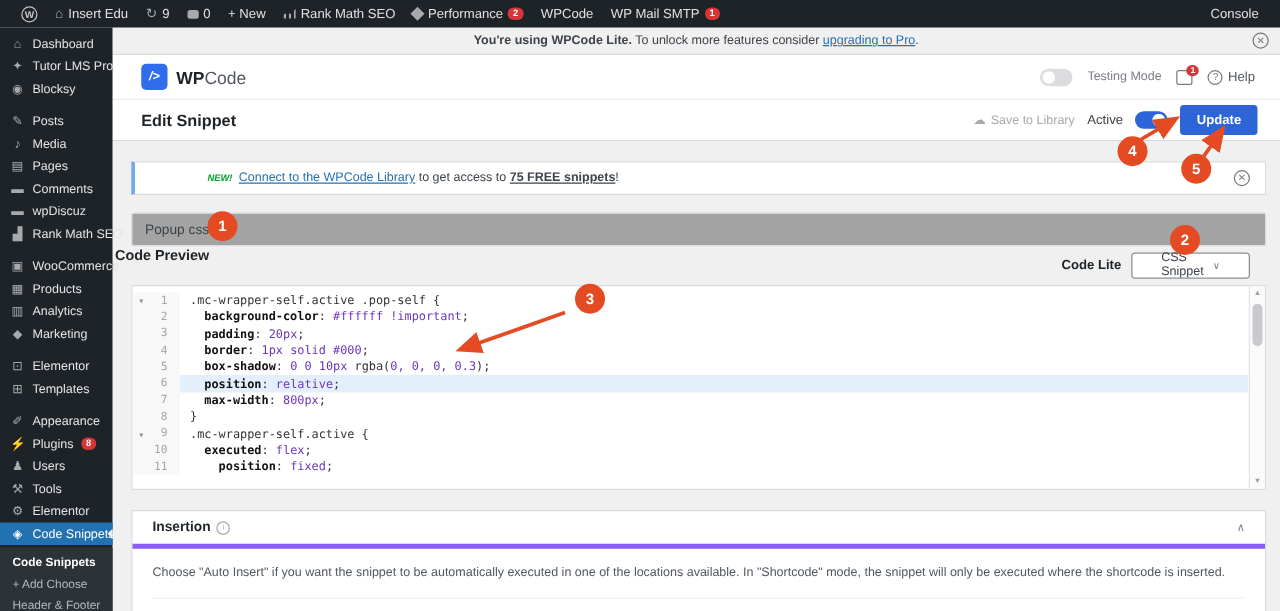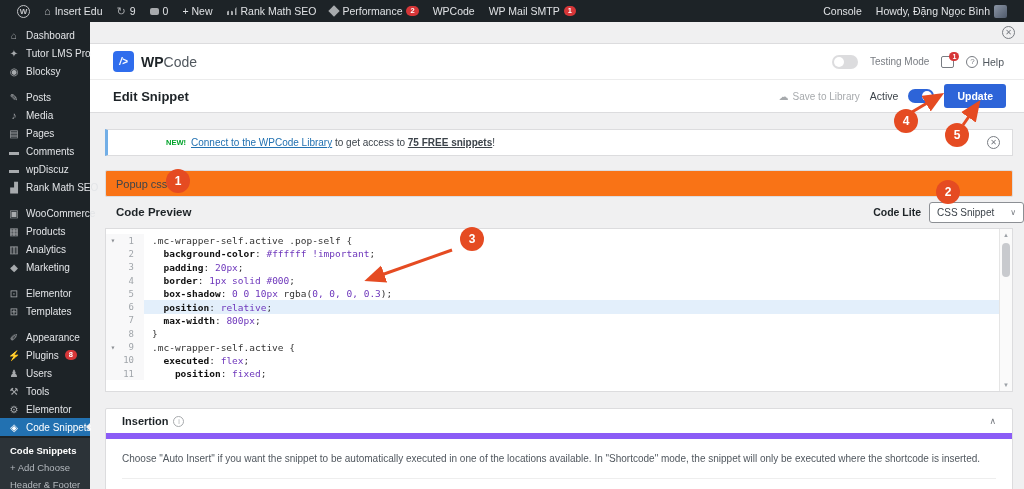--- a/index.html
+++ b/index.html
@@ -175,10 +175,6 @@
       <div class="ab-item">
         <span>Console</span>
       </div>
-      <div class="ab-item">
-        <span>Howdy, Đặng Ngọc Bình</span>
-        <span class="avatar"></span>
-      </div>
     </div>
   </div>
 

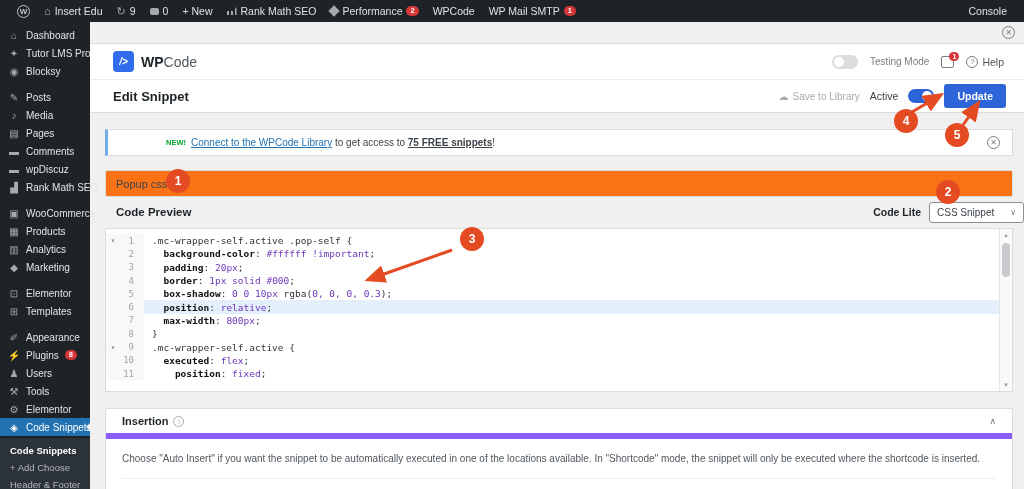--- a/index.html
+++ b/index.html
@@ -274,6 +274,9 @@
   </div>
 
   <div class="lite-notice">
+    <span>
+      <span class="b">You're using WPCode Lite.</span><span> To unlock more features consider </span><a>upgrading to Pro</a><span>.</span>
+    </span>
     <span class="ln-dismiss">✕</span>
   </div>
 

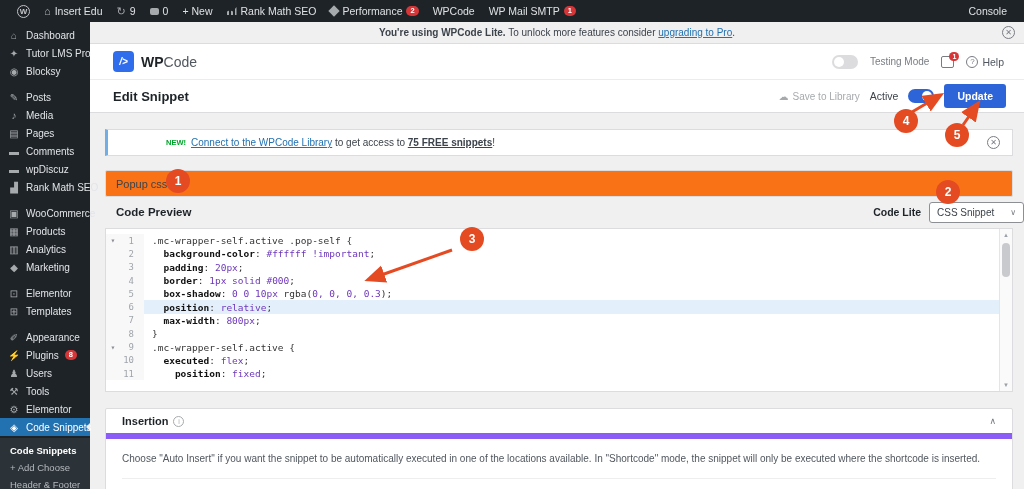--- a/index.html
+++ b/index.html
@@ -82,7 +82,7 @@
   .lib-notice { position:absolute; left:105px; top:129px; width:908px; height:27px; background:#fff;
     border:1px solid #dcdcde; border-left:3px solid #72aee6; display:flex; align-items:center;
     padding:0 12px; font-size:10px; color:#3c434a; z-index:5; }
-  .new-tag { color:#00a32a; font-weight:bold; font-size:7.5px; margin-right:5px;padding-left:46px; }
+  .new-tag { color:#00a32a; font-weight:bold; font-style:italic; font-size:7.5px; margin-right:5px;padding-left:46px; }
   .lib-notice a { color:#2271b1; text-decoration:underline; cursor:pointer; }
   .lib-notice .b { font-weight:bold;text-decoration:underline; }
   .lib-dismiss { margin-left:auto; width:13px; height:13px; border:1px solid #787c82; border-radius:50%;

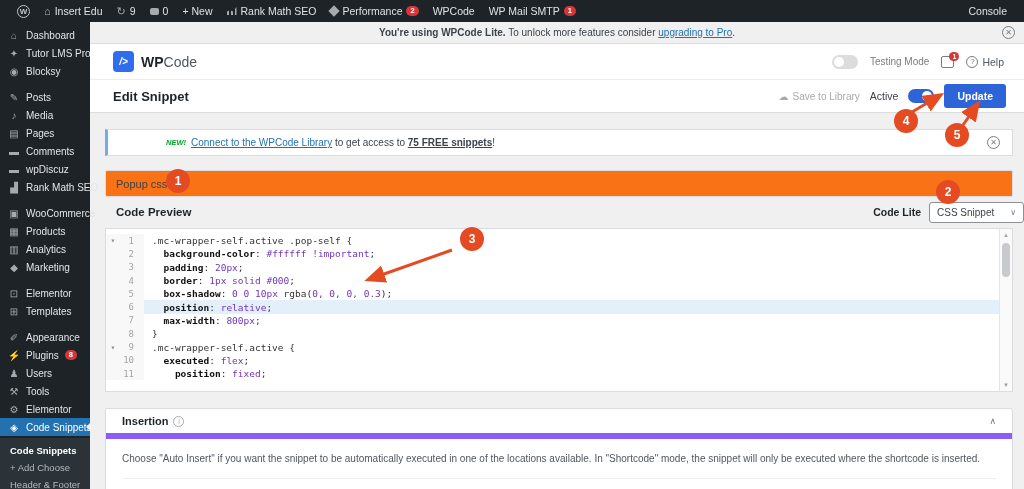--- a/index.html
+++ b/index.html
@@ -87,7 +87,7 @@
   .lib-notice .b { font-weight:bold;text-decoration:underline; }
   .lib-dismiss { margin-left:auto; width:13px; height:13px; border:1px solid #787c82; border-radius:50%;
     color:#787c82; font-size:8px; display:flex; align-items:center; justify-content:center; cursor:pointer; }
-  .title-input { position:absolute; left:105px; top:170px; width:908px; height:27px; background:#f97316;
+  .title-input { position:absolute; left:105px; top:170px; width:908px; height:27px; background:#a3a3a3;
     border:1px solid #dcdcde; border-radius:2px; font-size:11px; color:#3c434a;
     padding:0 10px; font-family:"Liberation Sans",sans-serif; }
   .cp-head { position:absolute; left:116px; top:199px; width:908px; height:26px;

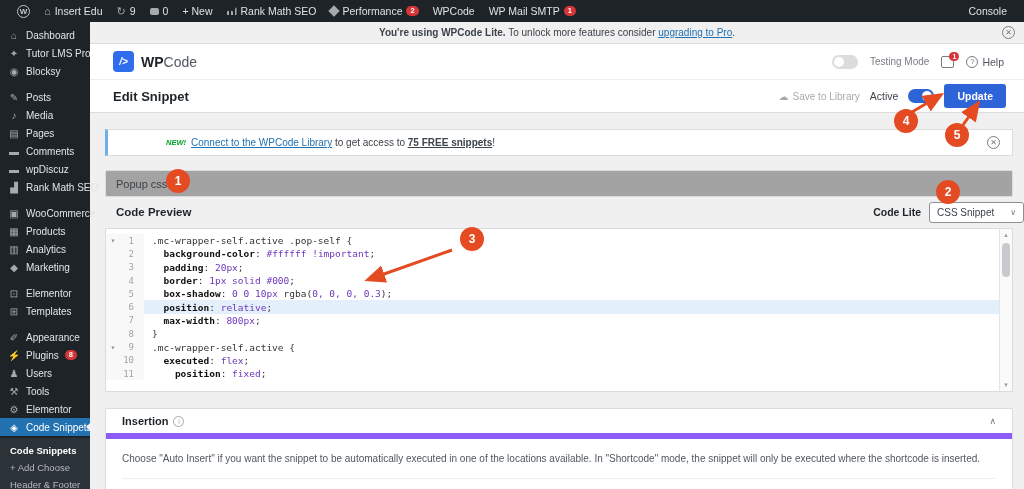--- a/index.html
+++ b/index.html
@@ -90,8 +90,8 @@
   .title-input { position:absolute; left:105px; top:170px; width:908px; height:27px; background:#a3a3a3;
     border:1px solid #dcdcde; border-radius:2px; font-size:11px; color:#3c434a;
     padding:0 10px; font-family:"Liberation Sans",sans-serif; }
-  .cp-head { position:absolute; left:116px; top:199px; width:908px; height:26px;
-    display:flex; align-items:center; }
+  .cp-head { position:absolute; left:92px; top:199px; width:908px; height:26px;
+    display:flex; }
   .cp-title { font-size:11.5px; font-weight:bold; color:#1d2327; }
   .cp-right { margin-left:auto; display:flex; align-items:center; gap:8px; }
   .ct-label { font-size:10.5px; font-weight:bold; color:#1d2327; }

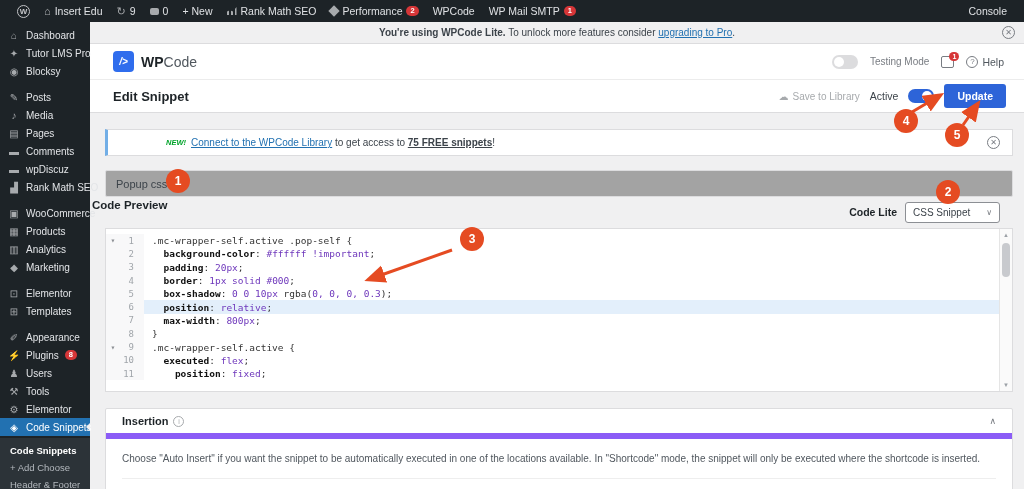--- a/index.html
+++ b/index.html
@@ -96,7 +96,7 @@
   .cp-right { margin-left:auto; display:flex; align-items:center; gap:8px; }
   .ct-label { font-size:10.5px; font-weight:bold; color:#1d2327; }
   .ct-select { width:95px; height:21px; background:#fff; border:1px solid #8c8f94; border-radius:3px;
-    display:flex; align-items:center; padding:0 7px; font-size:10px; color:#3c434a; cursor:pointer; }
+    display:flex; align-items:center; padding:0 23px; font-size:10px; color:#3c434a; cursor:pointer; }
   .ct-select .chev { margin-left:auto; color:#787c82; font-size:8px; }
   
   .editor { position:absolute; left:105px; top:228px; width:908px; height:164px; background:#fff;

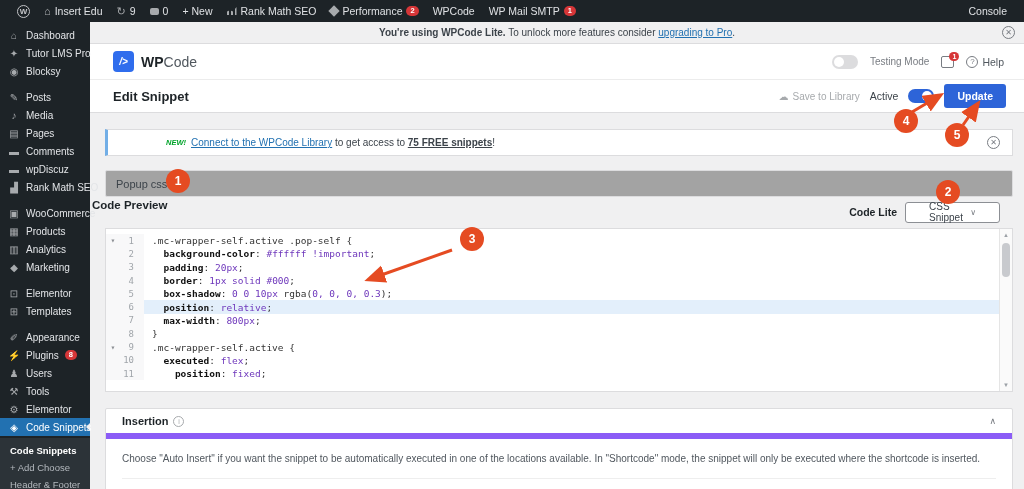--- a/index.html
+++ b/index.html
@@ -118,7 +118,7 @@
   
   .insertion { position:absolute; left:105px; top:408px; width:908px; height:120px; background:#fff;
     border:1px solid #dcdcde; border-radius:2px; }
-  .ins-head { height:30px; display:flex; align-items:center; padding:0 16px; border-bottom:6px solid #8b5cf6; }
+  .ins-head { height:30px; display:flex; align-items:center; padding:0 16px; border-bottom:4px solid #8b5cf6; }
   .ins-title { font-size:11px; font-weight:bold; color:#1d2327; margin-right:5px; }
   .icirc { width:11px; height:11px; border:1px solid #a7aaad; border-radius:50%; color:#a7aaad;
     font-size:7px; display:flex; align-items:center; justify-content:center; }

